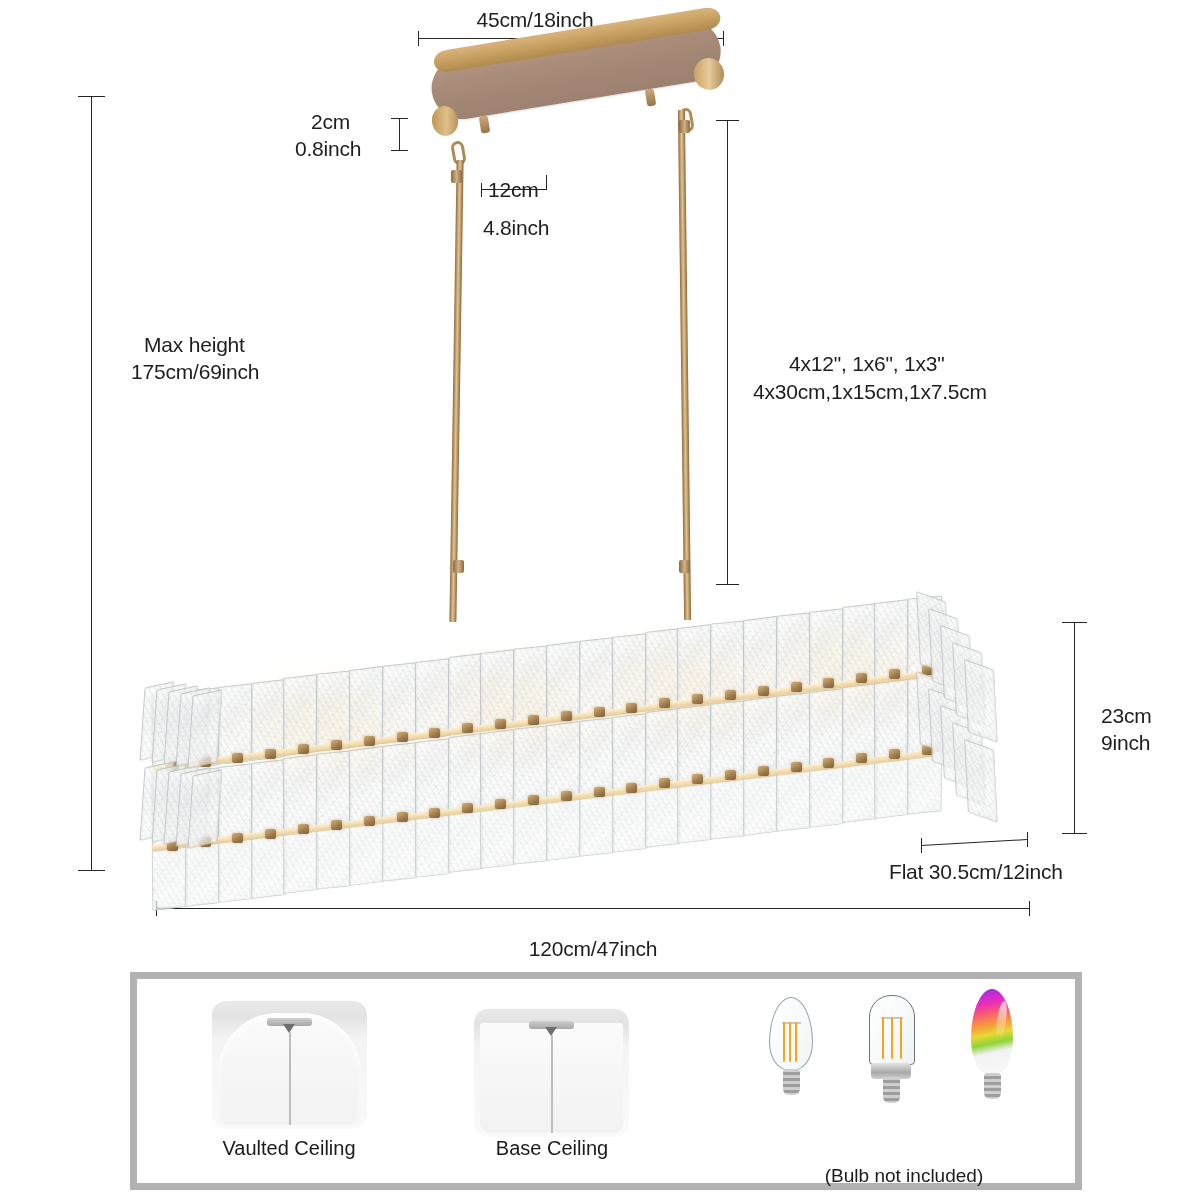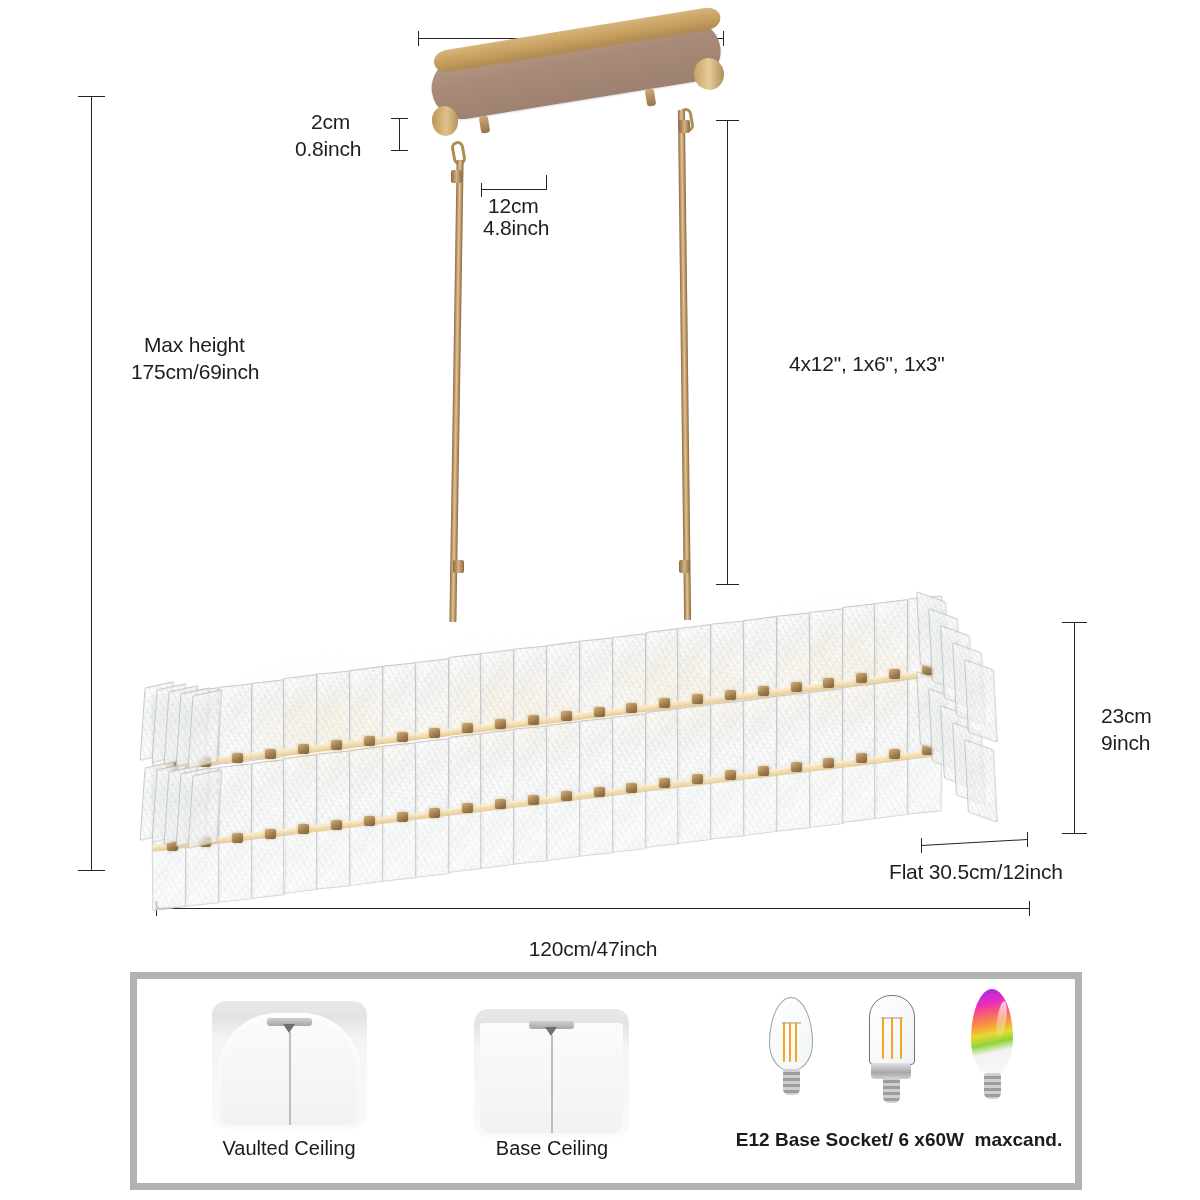--- a/index.html
+++ b/index.html
@@ -191,6 +191,7 @@
 
 <div id="stage">
 
+  <div class="dimtext ctr" style="left:415px; top:6px; width:240px;">45cm/18inch</div>
   <div class="line-h" style="left:418px; top:38px; width:306px;"></div>
   <div class="tick-v" style="left:418px; top:31px; height:15px;"></div>
   <div class="tick-v" style="left:723px; top:31px; height:15px;"></div>

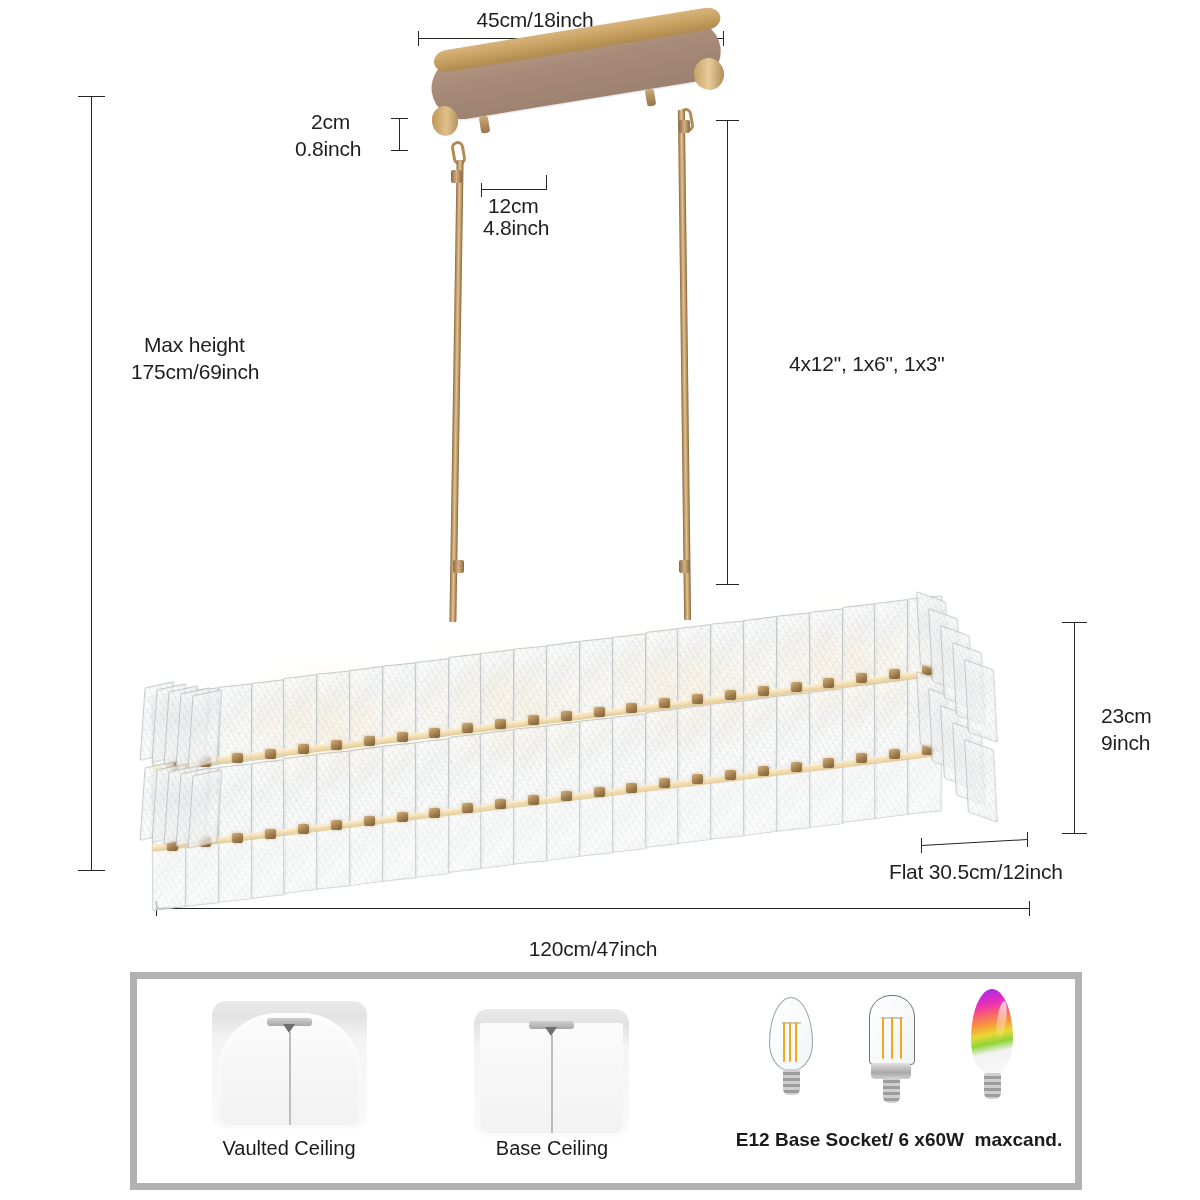--- a/index.html
+++ b/index.html
@@ -205,7 +205,7 @@
   <div class="line-h" style="left:481px; top:189px; width:66px;"></div>
   <div class="tick-v" style="left:481px; top:183px; height:14px;"></div>
   <div class="tick-v" style="left:546px; top:175px; height:14px;"></div>
-  <div class="dimtext" style="left:488px; top:192px;">12cm</div>
+  <div class="dimtext" style="left:488px; top:176px;">12cm</div>
   <div class="dimtext" style="left:483px; top:214px;">4.8inch</div>
 
   <div class="line-v" style="left:91px; top:96px; height:775px;"></div>

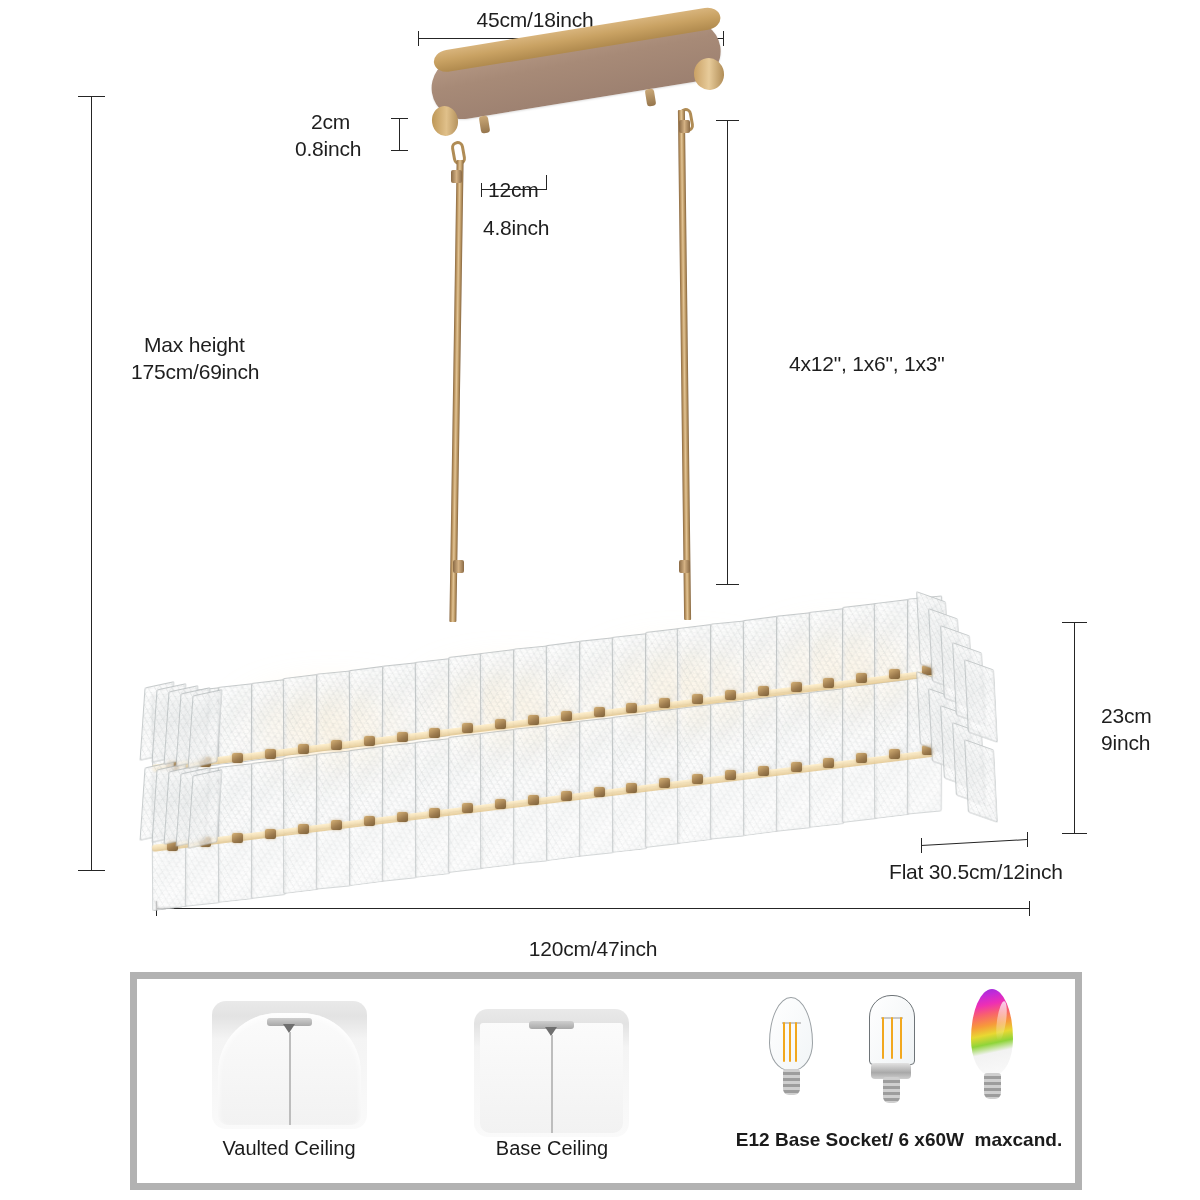--- a/index.html
+++ b/index.html
@@ -218,6 +218,7 @@
   <div class="tick-h" style="left:716px; top:120px; width:23px;"></div>
   <div class="tick-h" style="left:716px; top:584px; width:23px;"></div>
   <div class="dimtext" style="left:789px; top:350px;">4x12", 1x6", 1x3"</div>
+  <div class="dimtext" style="left:753px; top:378px;">4x30cm,1x15cm,1x7.5cm</div>
 
   <div id="canopy-wrap">
     <div class="canopy-body"></div>

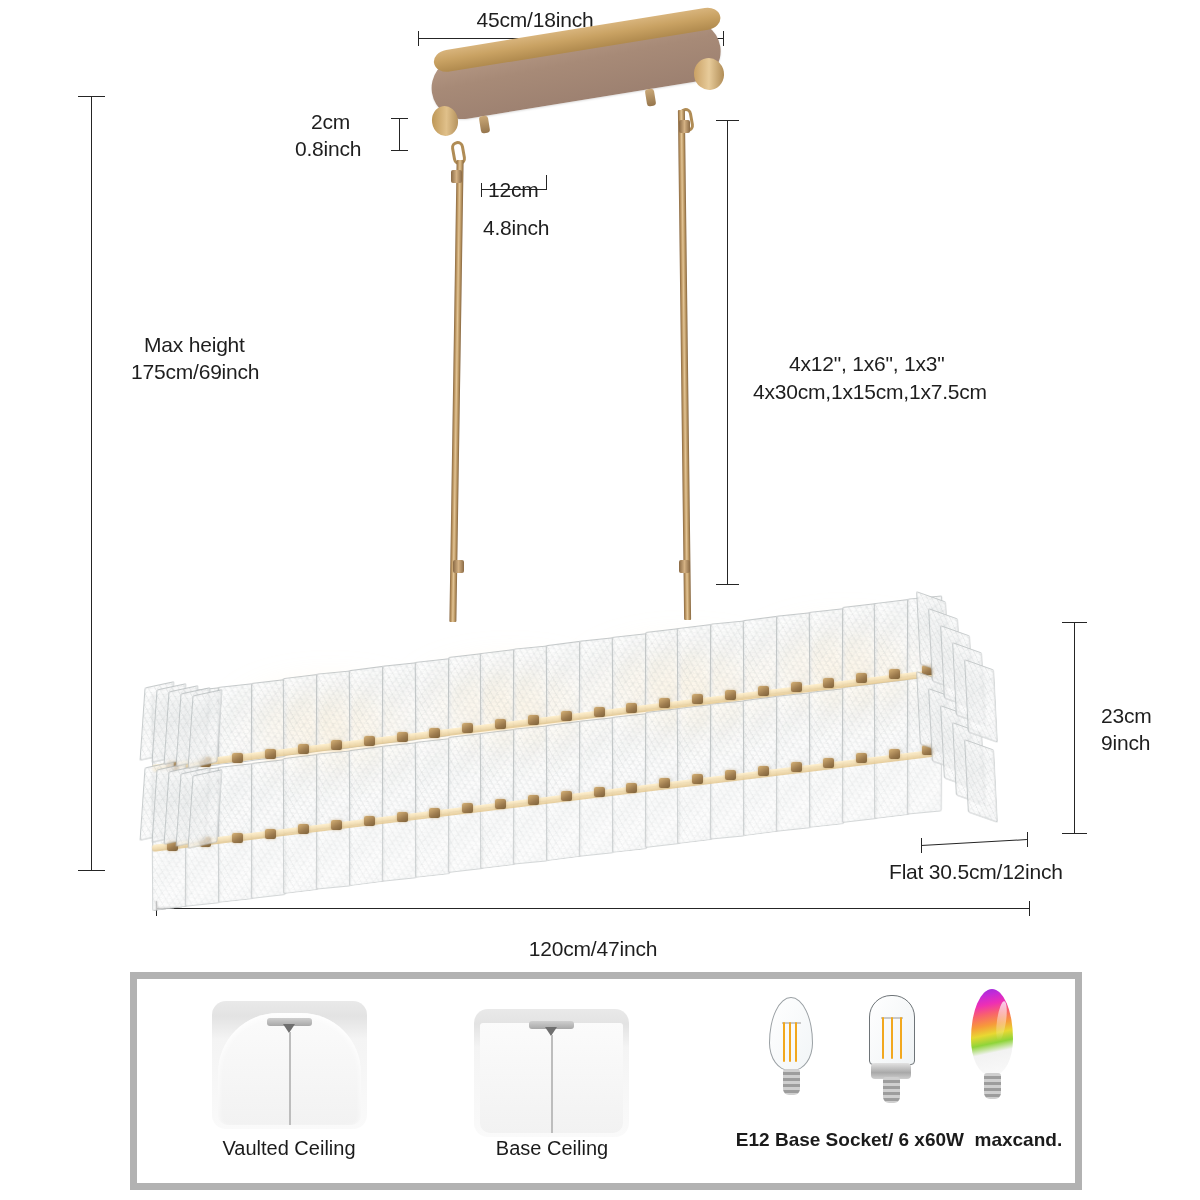--- a/index.html
+++ b/index.html
@@ -454,7 +454,6 @@
       <div class="b-base" style="left:15px; top:84px;"></div>
     </div>
 
-    <div class="panel-label" style="left:592px; top:150px; width:340px; font-weight:bold; font-size:19px;">E12 Base Socket/ 6 x60W  maxcand.</div>
   </div>
 
 </div>

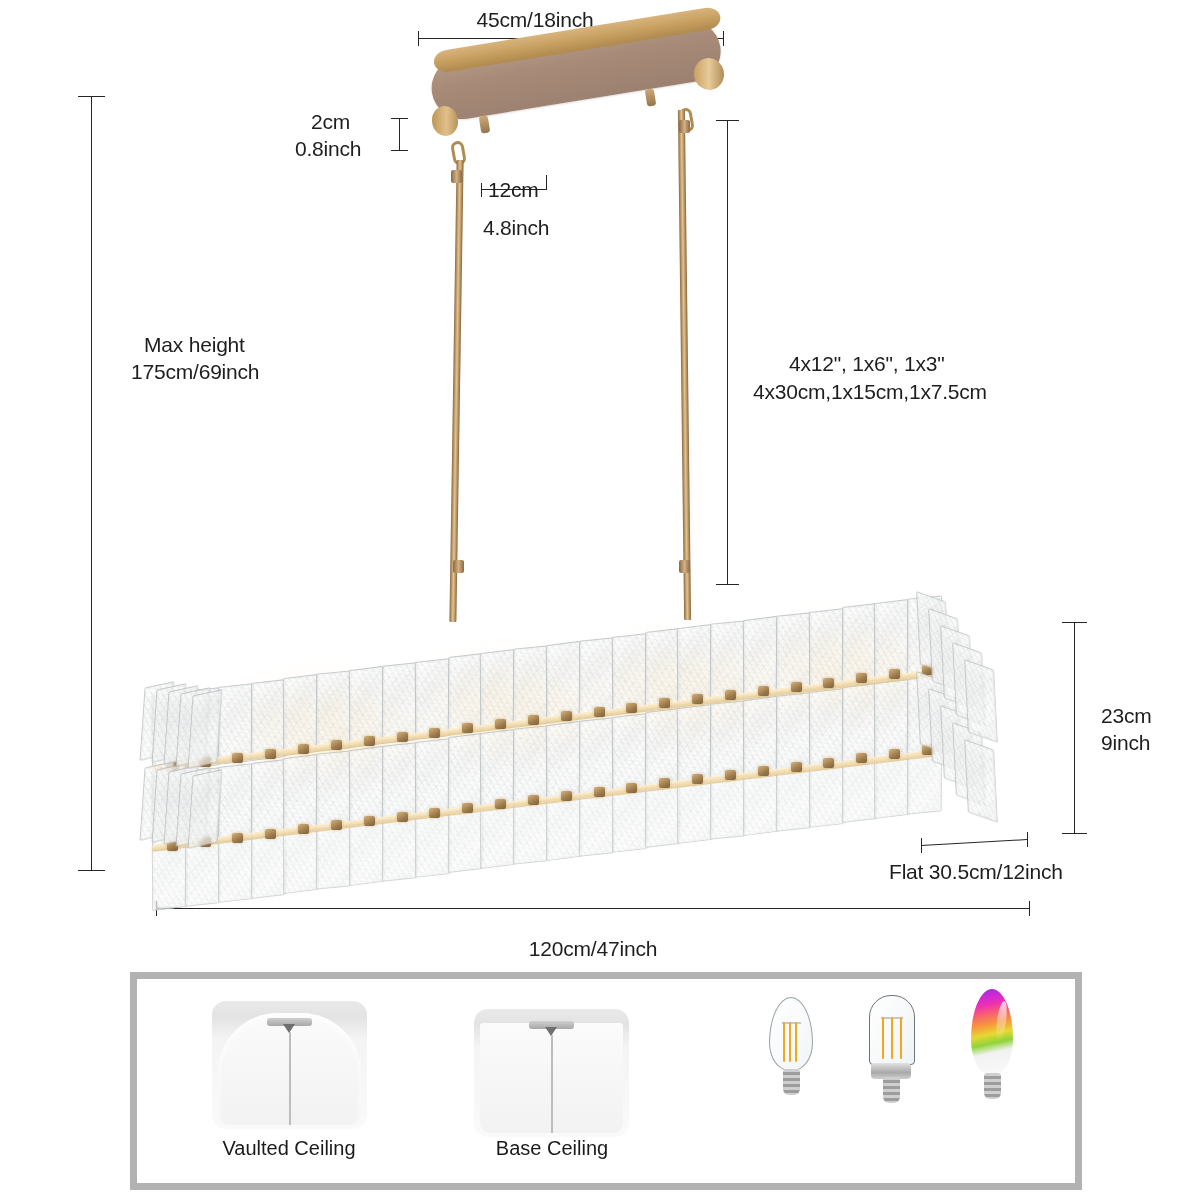--- a/index.html
+++ b/index.html
@@ -454,6 +454,7 @@
       <div class="b-base" style="left:15px; top:84px;"></div>
     </div>
 
+    <div class="panel-label" style="left:622px; top:186px; width:290px; font-size:19px;">(Bulb not included)</div>
   </div>
 
 </div>

